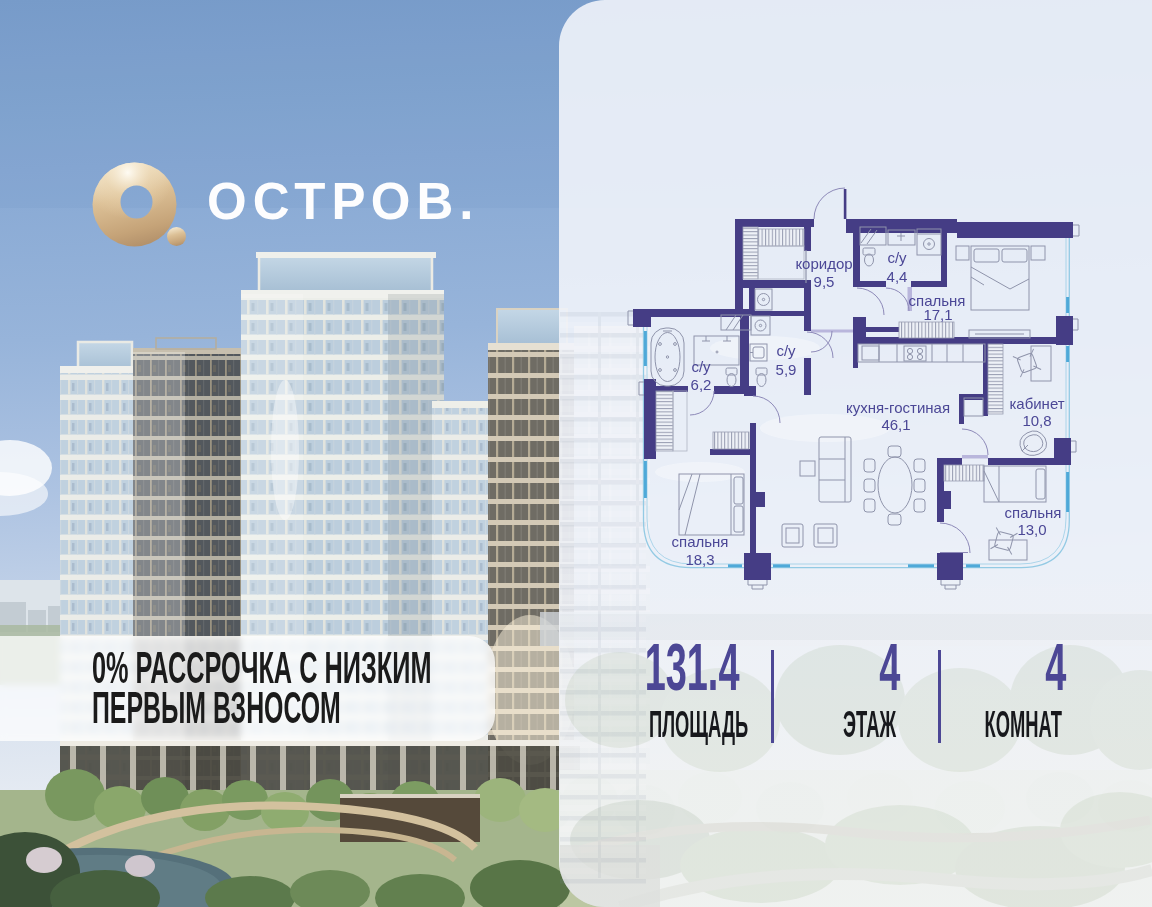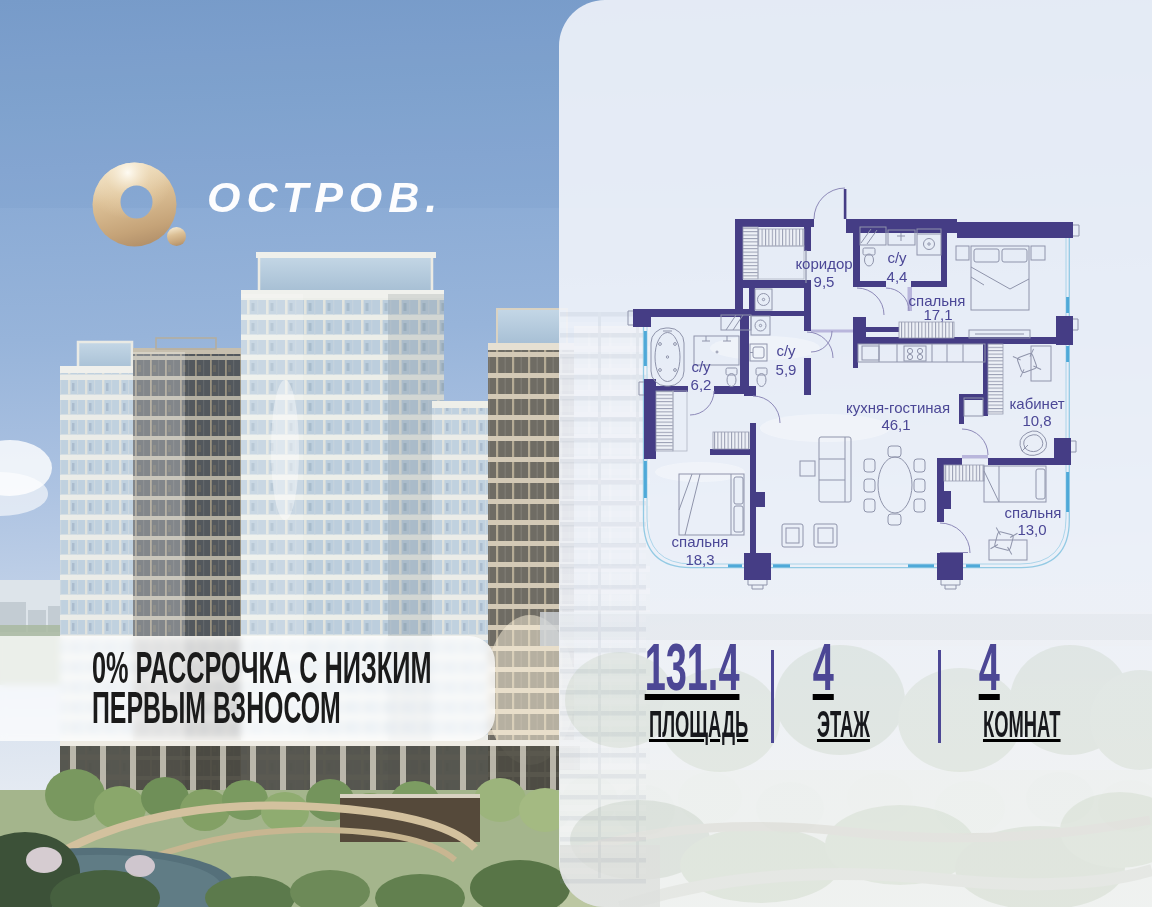--- a/index.html
+++ b/index.html
@@ -20,8 +20,8 @@
     border-radius:0 0 0 46px;}
   
   .logo{left:88px;top:158px;width:420px;height:95px;}
-  .logotext{left:207px;top:176px;color:#fdfdfe;font-weight:700;font-size:43px;
-    letter-spacing:6px;line-height:1;font-style:italic;}
+  .logotext{left:207px;top:176px;color:#fdfdfe;font-weight:700;font-size:51px;
+    letter-spacing:6px;line-height:1;}
   
   .banner{left:0;top:636px;width:495px;height:105px;background:rgba(255,255,255,0.75);backdrop-filter:blur(3px);
     border-radius:0 26px 26px 0;}

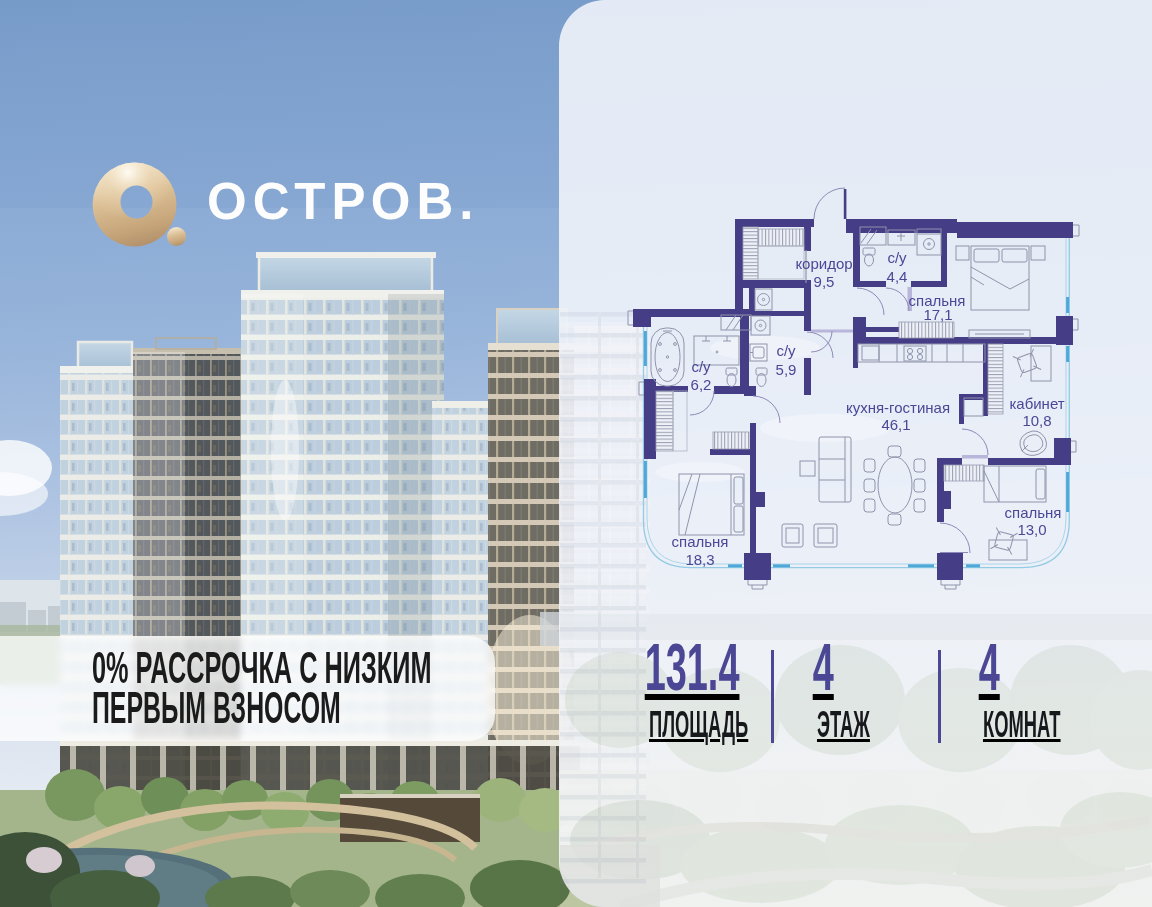--- a/index.html
+++ b/index.html
@@ -34,7 +34,7 @@
     transform:scaleX(0.565);transform-origin:center top;}
   .lab{color:#17181c;font-weight:700;font-size:36px;line-height:1;white-space:nowrap;
     transform:scaleX(0.51);transform-origin:center top;}
-  .statcol{text-align:left;text-decoration:underline;}
+  .statcol{text-align:right;}
   .div1{width:2.5px;background:#4c4795;}
 </style>
 </head>

